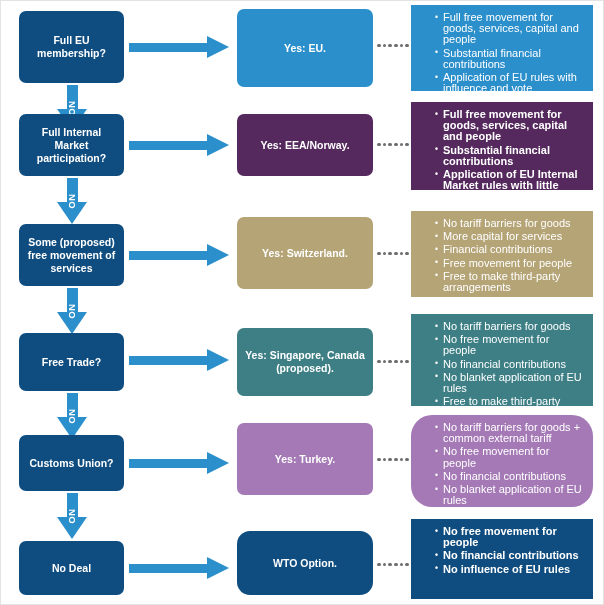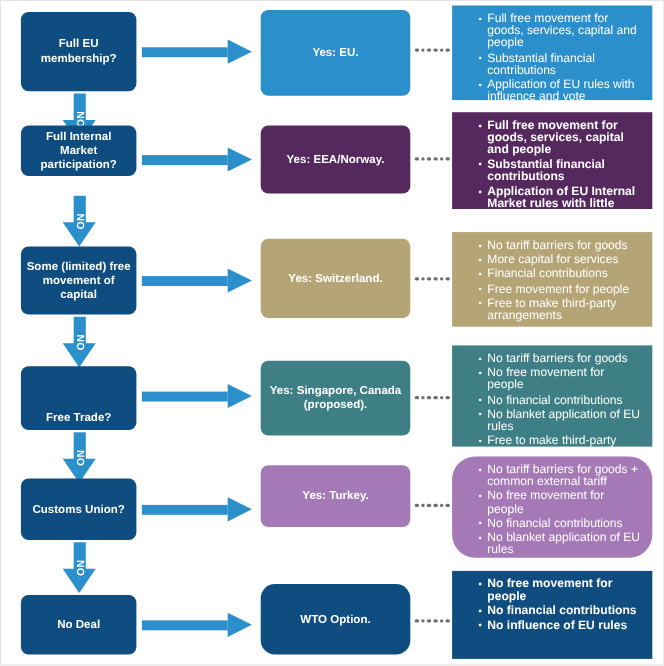--- a/index.html
+++ b/index.html
@@ -209,7 +209,7 @@
   </div>
 
   <div class="row">
-    <div class="qbox" style="top:113px;height:46px;">
+    <div class="qbox" style="top:113px;height:62px;">
       <span>Full Internal Market participation?</span>
     </div>
     <div class="yes-arrow" style="top:133px;">

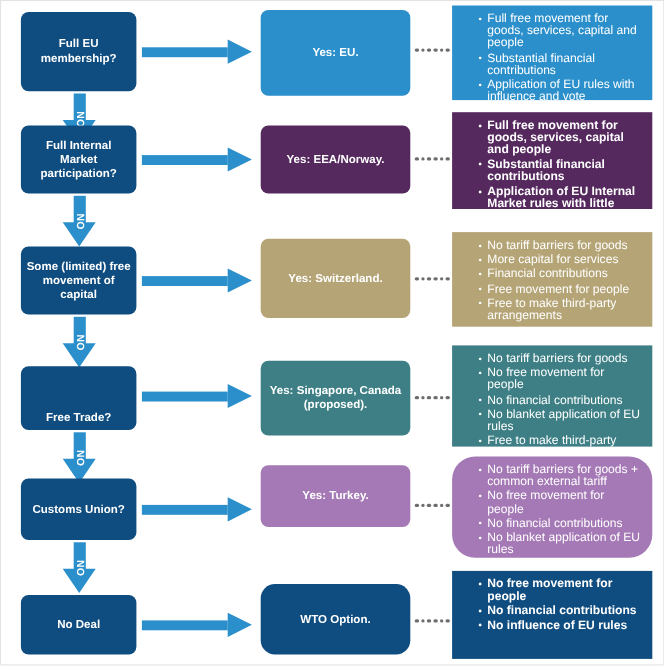--- a/index.html
+++ b/index.html
@@ -246,7 +246,7 @@
 
   <div class="row">
     <div class="qbox" style="top:223px;height:62px;">
-      <span>Some (limited) free movement of capital</span>
+      <span>Some (proposed) free movement of services</span>
     </div>
     <div class="yes-arrow" style="top:243px;">
       <div class="shaft"></div>

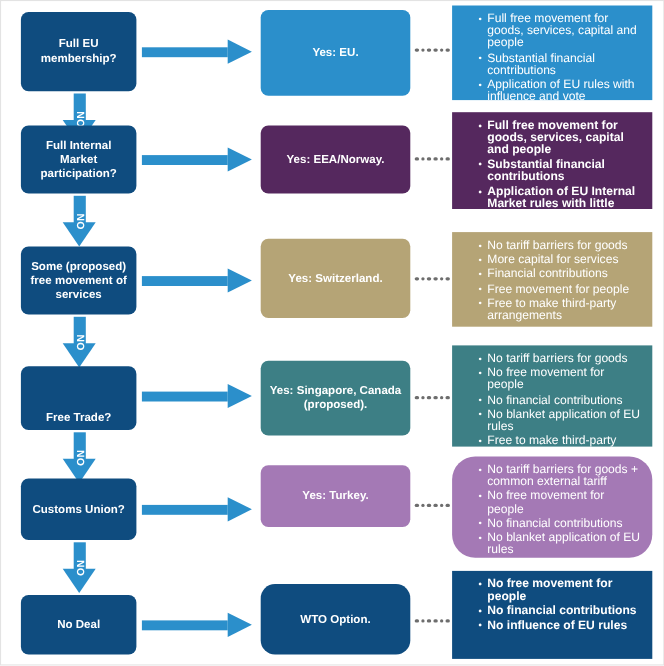--- a/index.html
+++ b/index.html
@@ -282,7 +282,7 @@
   </div>
 
   <div class="row">
-    <div class="qbox" style="top:332px;height:58px;align-items:flex-end;">
+    <div class="qbox" style="top:332px;height:58px;">
       <span>Free Trade?</span>
     </div>
     <div class="yes-arrow" style="top:348px;">

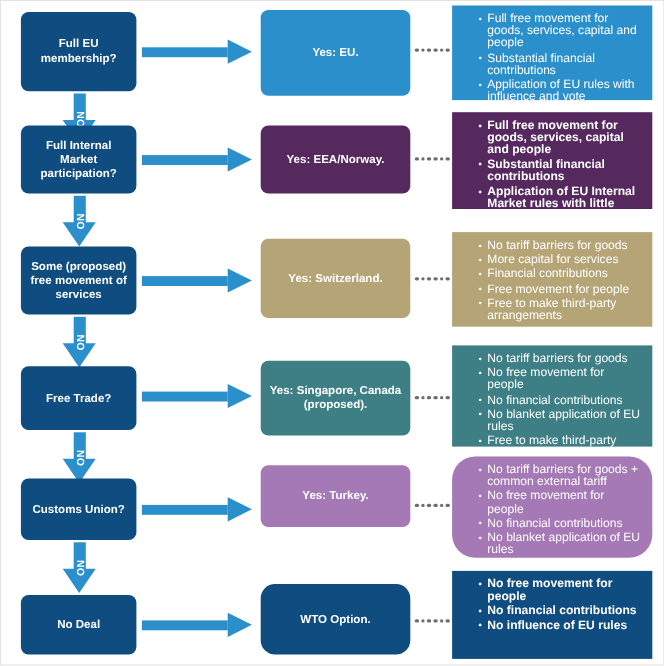--- a/index.html
+++ b/index.html
@@ -326,7 +326,7 @@
       <div class="shaft"></div>
       <div class="head"></div>
     </div>
-    <div class="abox" style="top:422px;height:56px;background:#a479b5;">
+    <div class="abox" style="top:422px;height:72px;background:#a479b5;">
       <span>Yes: Turkey.</span>
     </div>
     <div class="dots" style="top:456px;">

